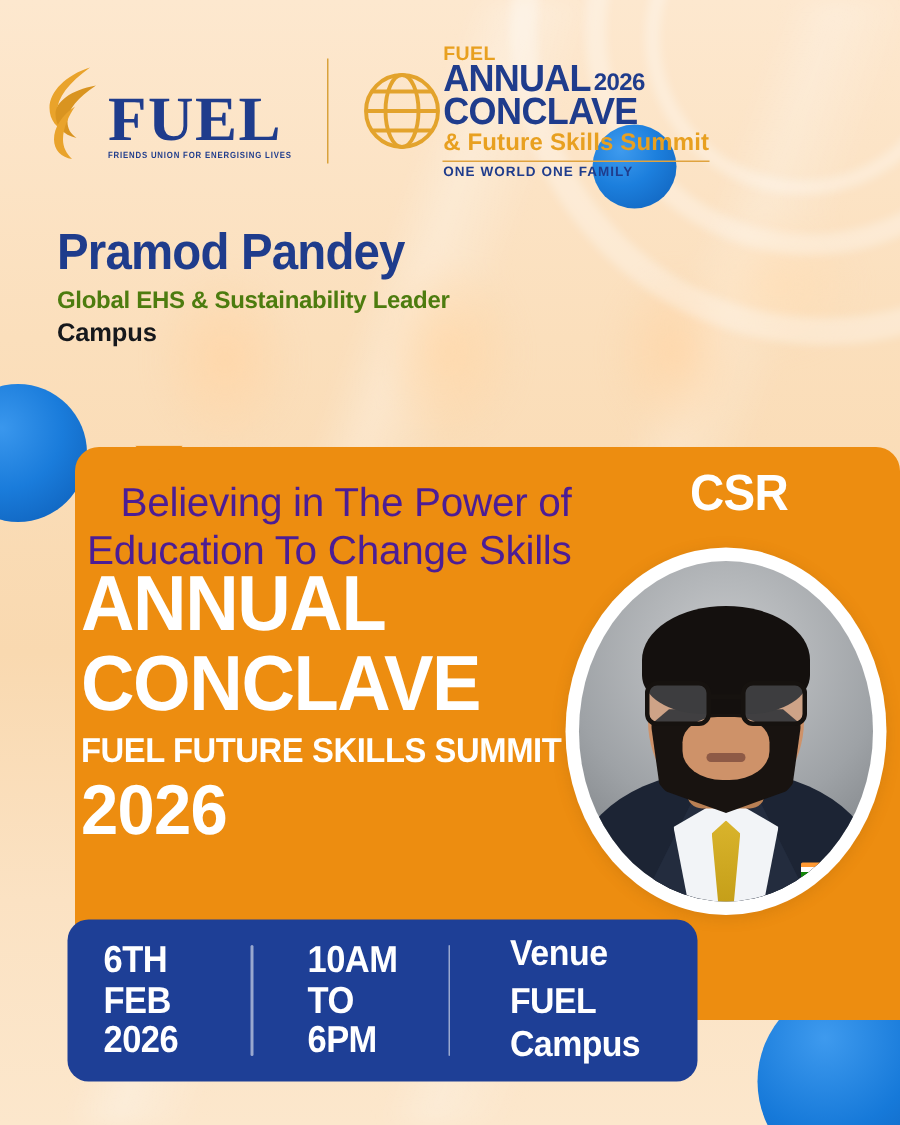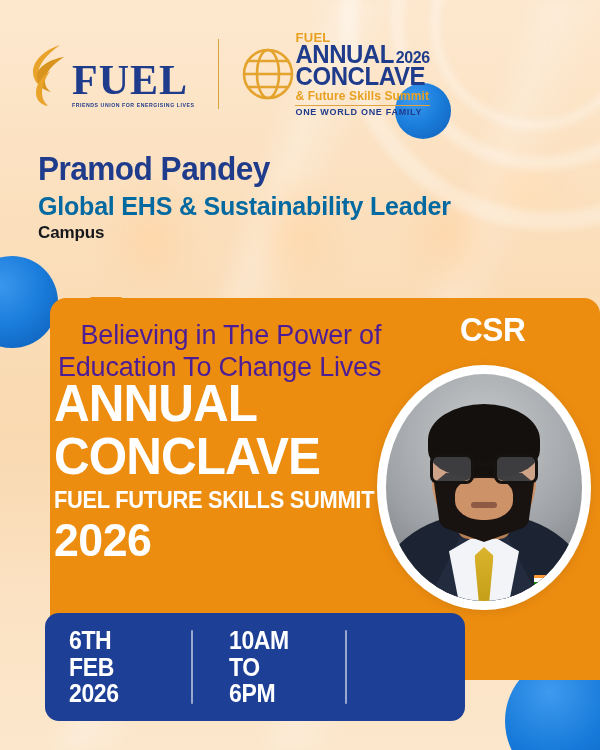--- a/index.html
+++ b/index.html
@@ -113,7 +113,7 @@
     transform:scaleY(1.05); margin-top:-2px;
   }
   .cl-sub {
-    color:#E8A020; font-size:12px; font-weight:600; margin-top:1px;
+    color:#E8A020; font-size:16px; font-weight:600; margin-top:1px;
     letter-spacing:.1px;
   }
   .cl-rule { height:1px; background:#E0A33F; margin:3px 0 2px; }

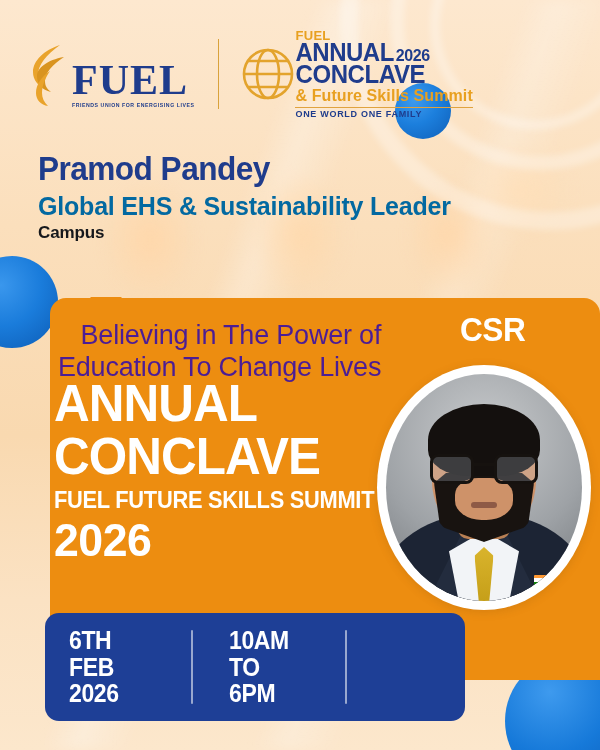--- a/index.html
+++ b/index.html
@@ -129,7 +129,7 @@
     transform:scaleX(.93); transform-origin:left center;
   }
   .speaker-role {
-    font-size:25px; font-weight:700; color:#0369a1;
+    font-size:16px; font-weight:700; color:#4d7c0f;
     margin-top:5px; letter-spacing:-.2px;
   }
   .speaker-org {

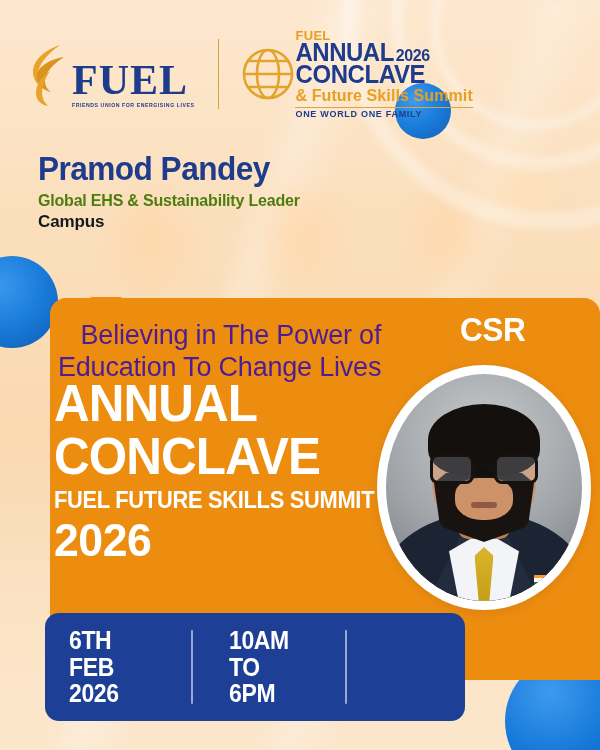--- a/index.html
+++ b/index.html
@@ -395,7 +395,7 @@
 
     <div class="tagline">
       <div>Believing in The Power of</div>
-      <div>Education To Change Lives</div>
+      <div>Education To Change Skills</div>
     </div>
 
     <div class="big-title">

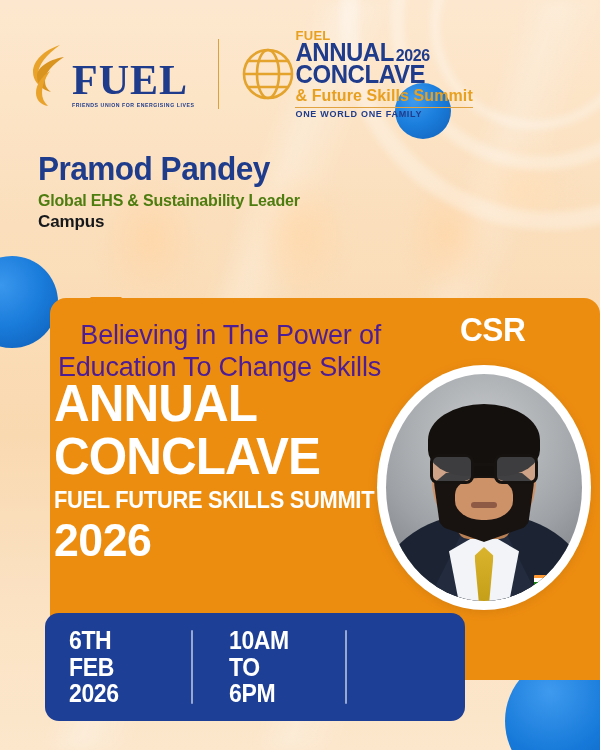--- a/index.html
+++ b/index.html
@@ -449,6 +449,10 @@
 
     <div class="info-sep"></div>
 
+    <div class="info-col venue">
+      <div class="vlabel">Venue</div>
+      <div class="vvalue">FUEL Campus</div>
+    </div>
   </div>
 
 </div>

